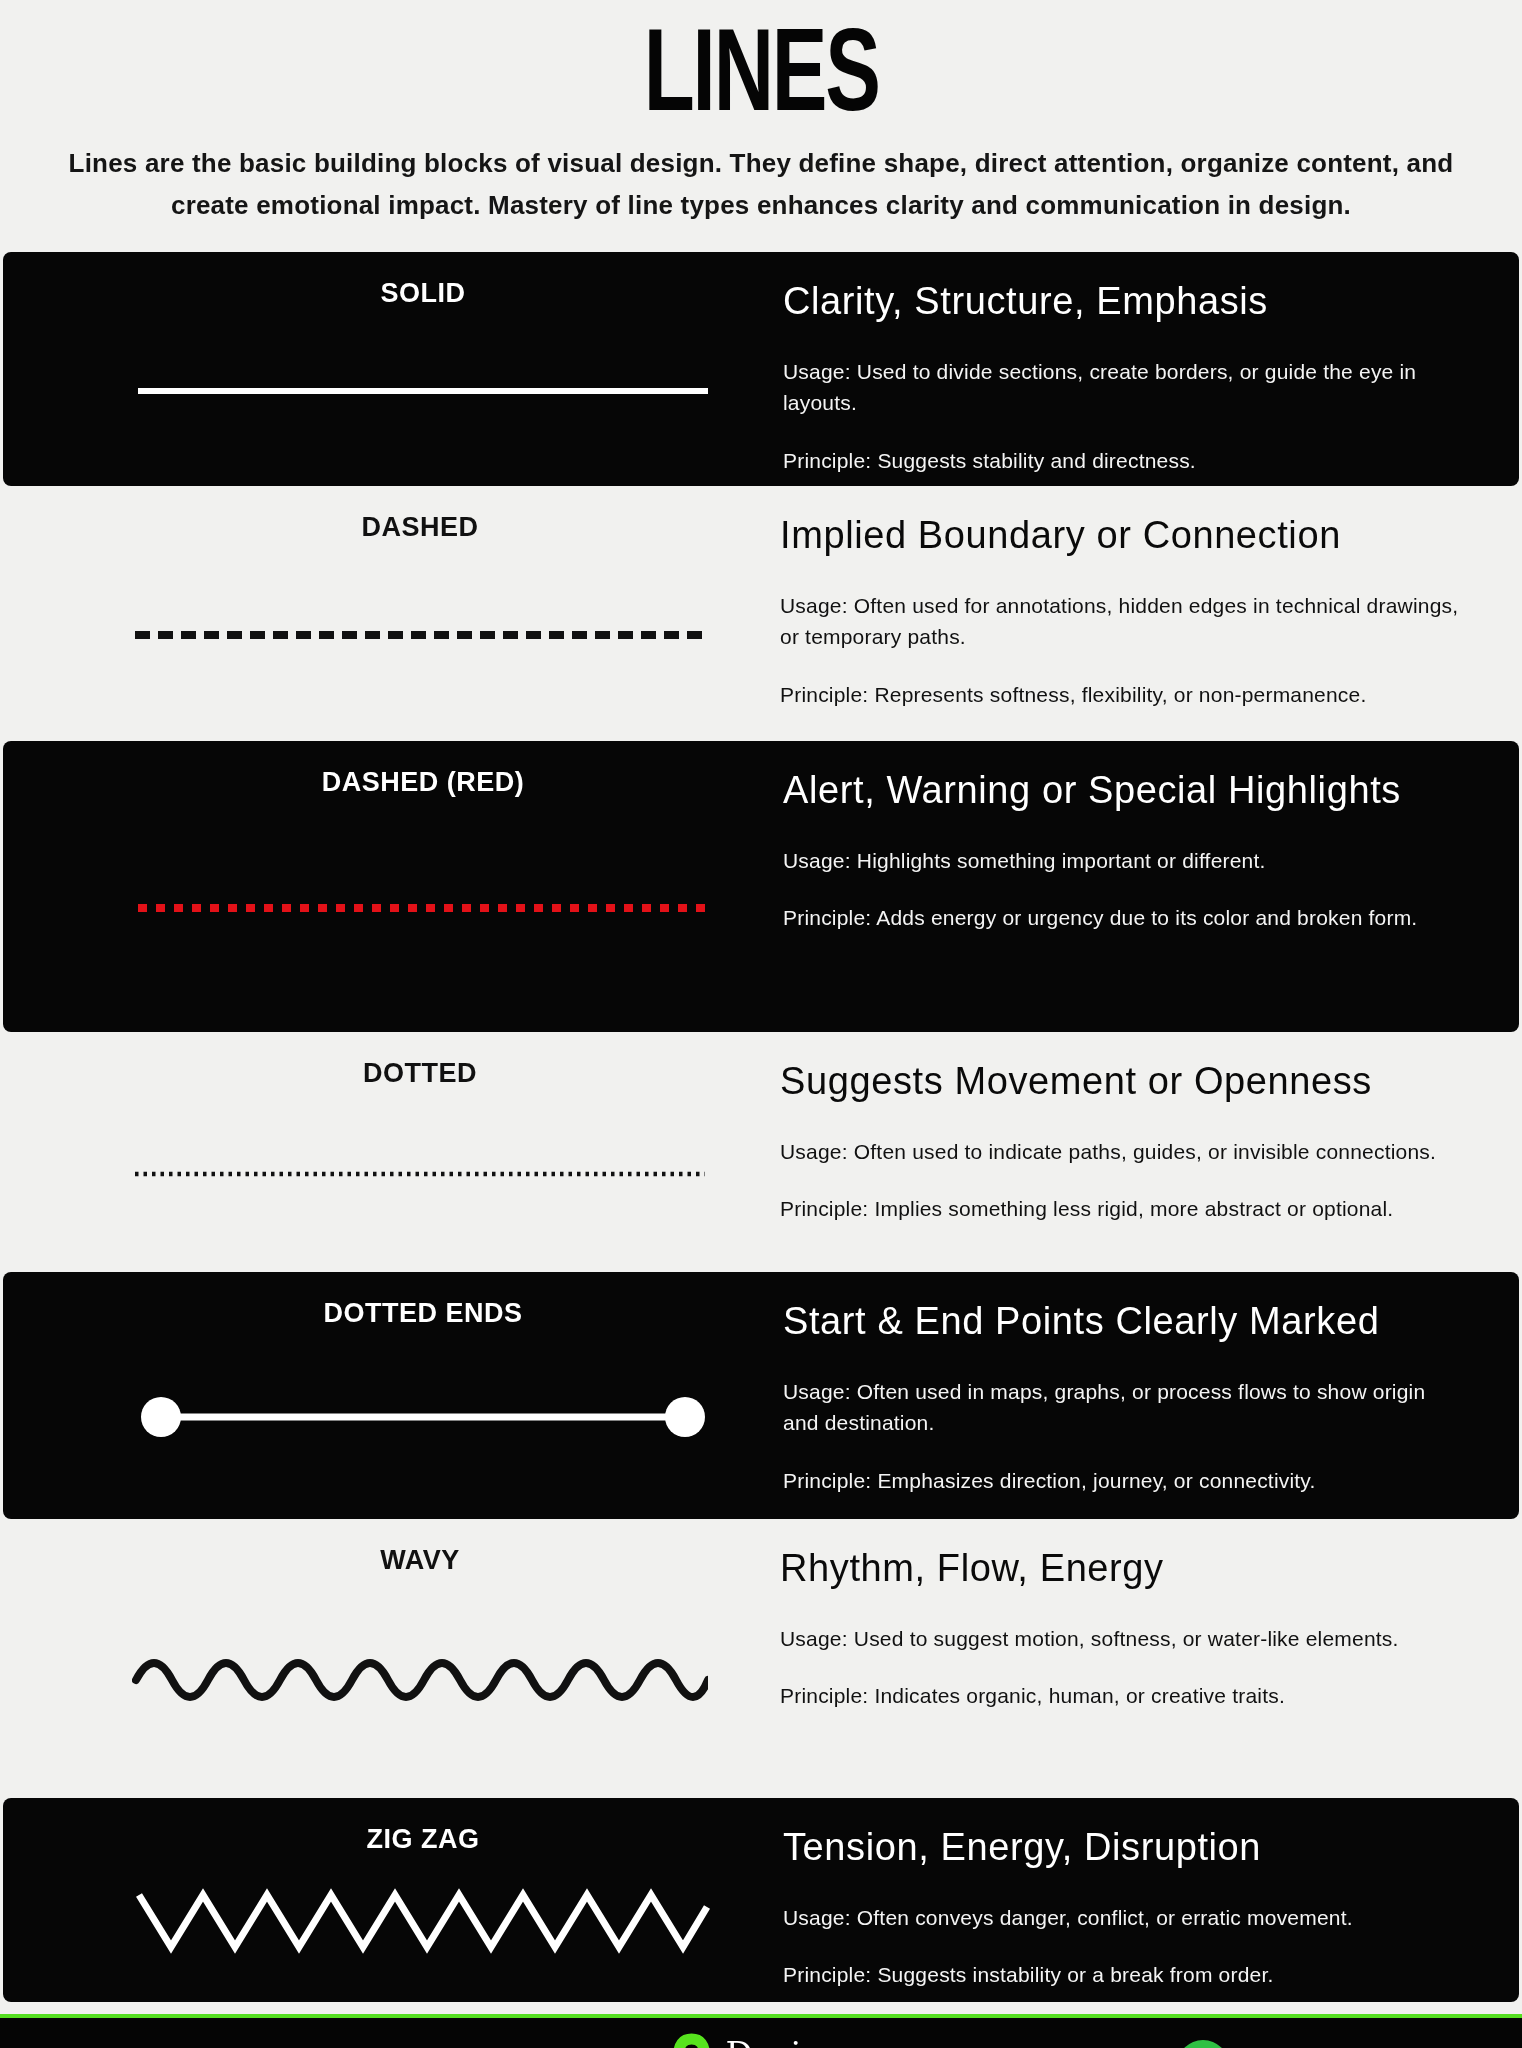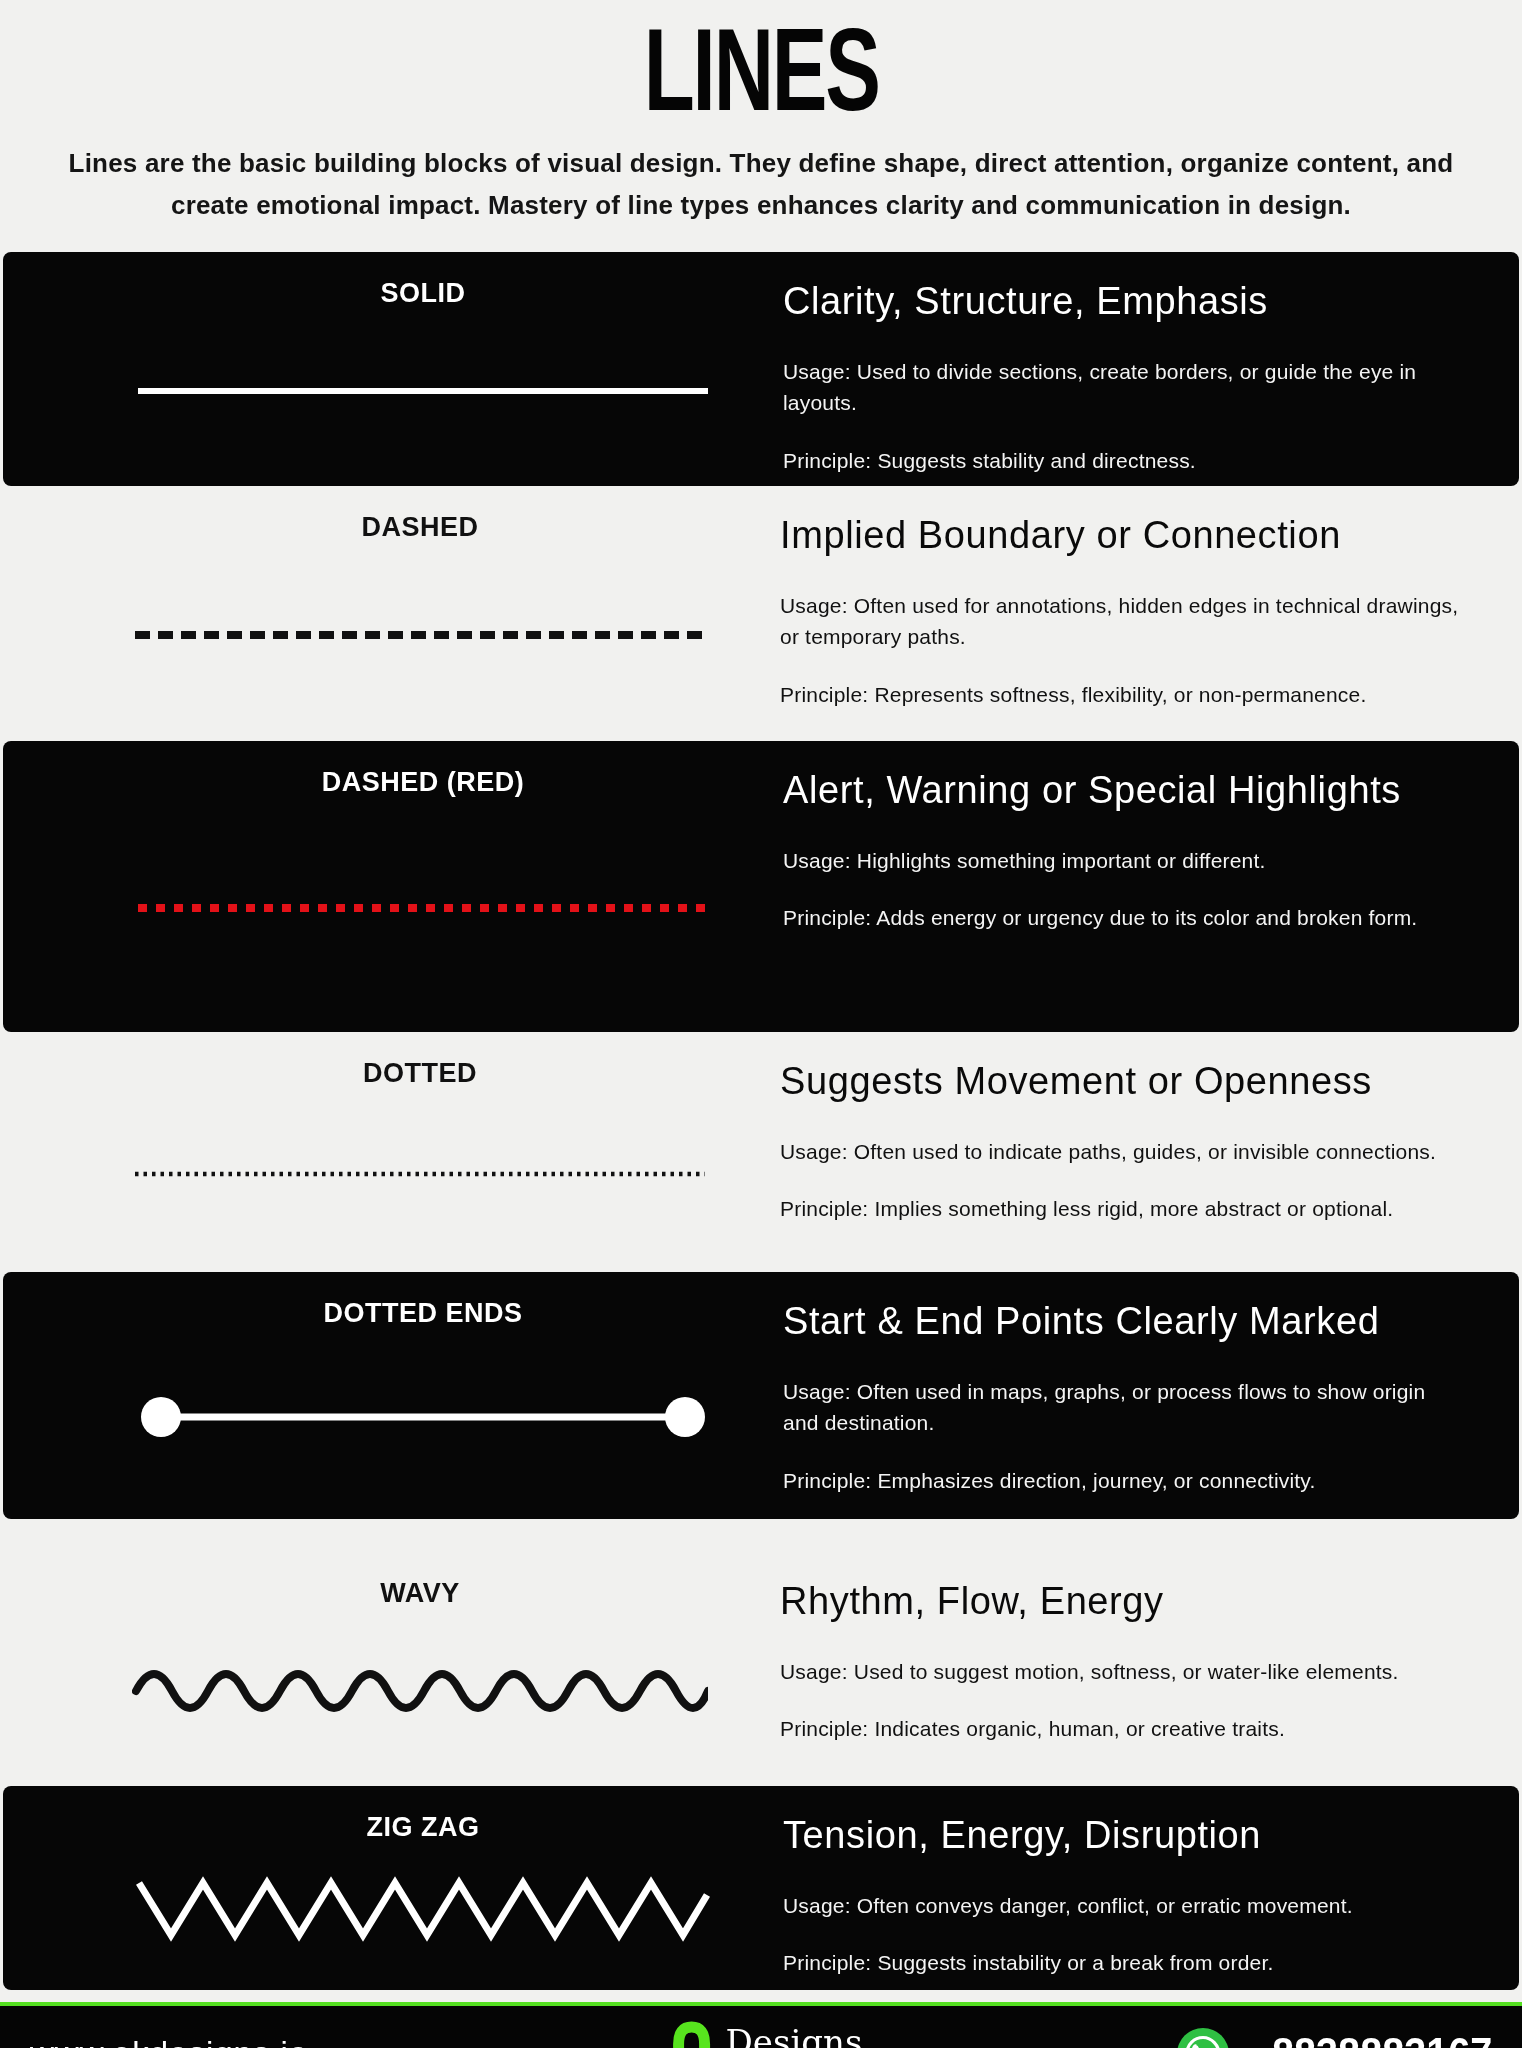--- a/index.html
+++ b/index.html
@@ -44,7 +44,7 @@
   #row-dashed-red { height:291px; }
   #row-dotted     { height:240px; }
   #row-dotted-ends{ height:247px; }
-  #row-wavy       { height:234px;margin-top:33px; }
+  #row-wavy       { height:279px; }
   #row-zigzag     { height:204px; }
 
   .row-left {

